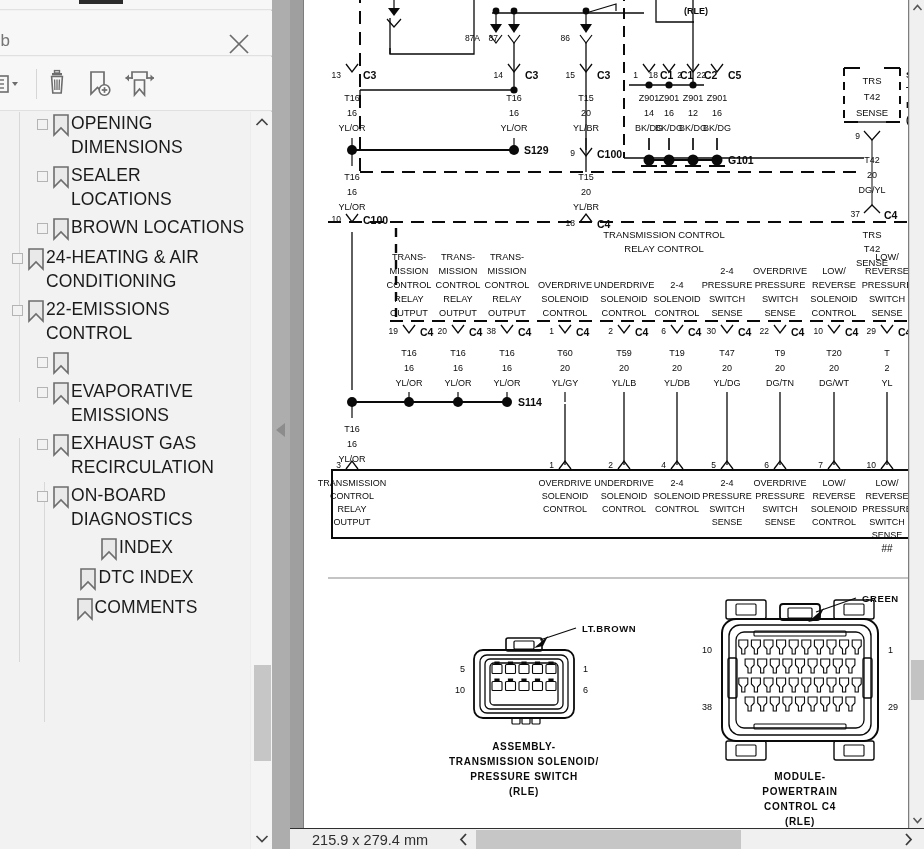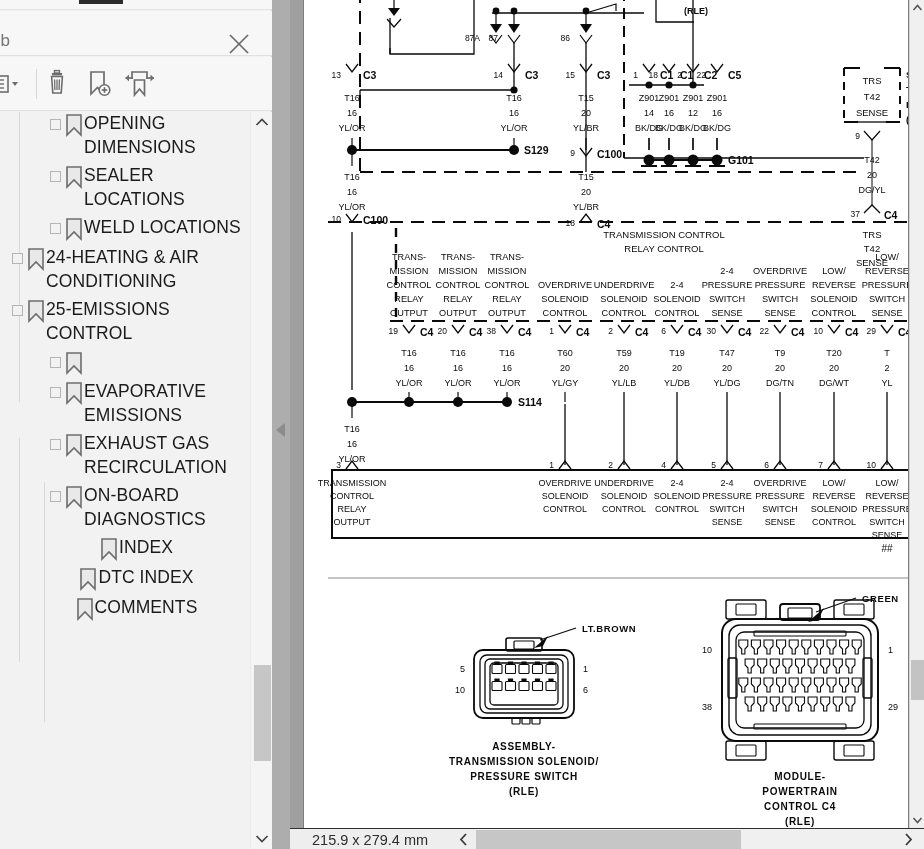--- a/index.html
+++ b/index.html
@@ -77,7 +77,7 @@
     word-break:break-word;
   }
   .lvl0 { padding-left:12px;justify-content:center; }
-  .lvl1 { padding-left:50px; }
+  .lvl1 { padding-left:37px; }
   .treeline {
     position:absolute; background:#d8d8d8; width:1px;
   }

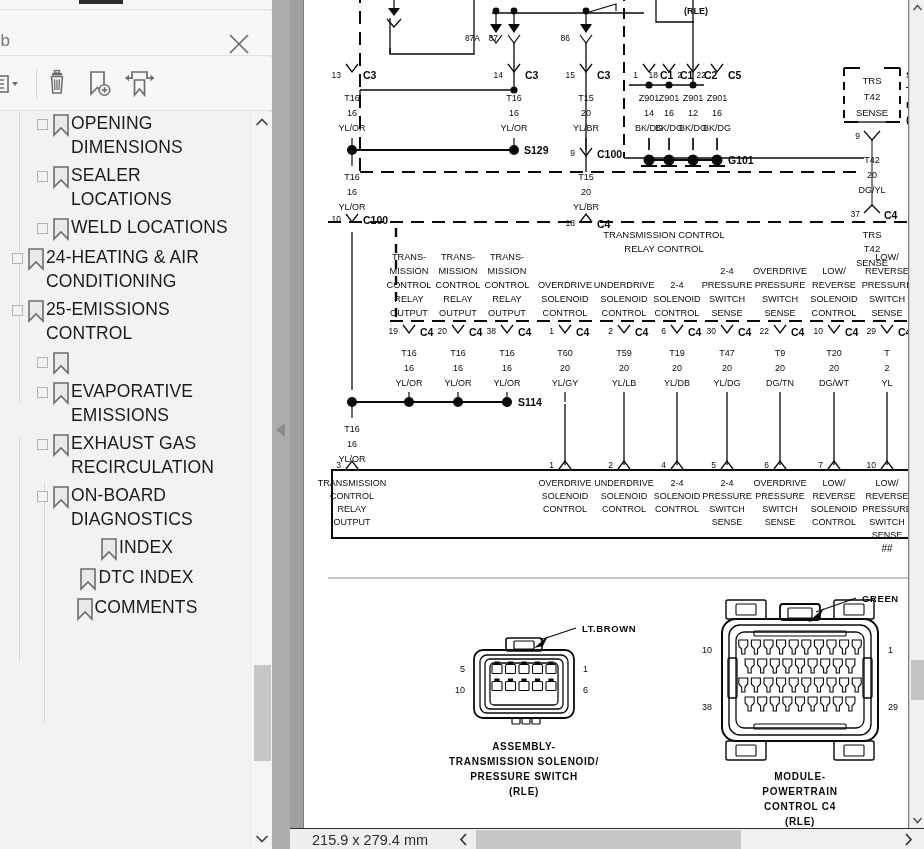--- a/index.html
+++ b/index.html
@@ -242,7 +242,7 @@
         <span class="bm"><svg width="20" height="24" viewBox="0 0 20 24">
             <path d="M3 2 L17 2 L17 22 L10 15 L3 22 Z" fill="#e9e9e9" stroke="#6d6d6d" stroke-width="1.6"></path>
           </svg></span>
-        <span class="lbl">WELD LOCATIONS</span>
+        <span class="lbl">BROWN LOCATIONS</span>
       </div>
     <div id="node-4" class="node lvl0">
         <span class="twisty"></span>

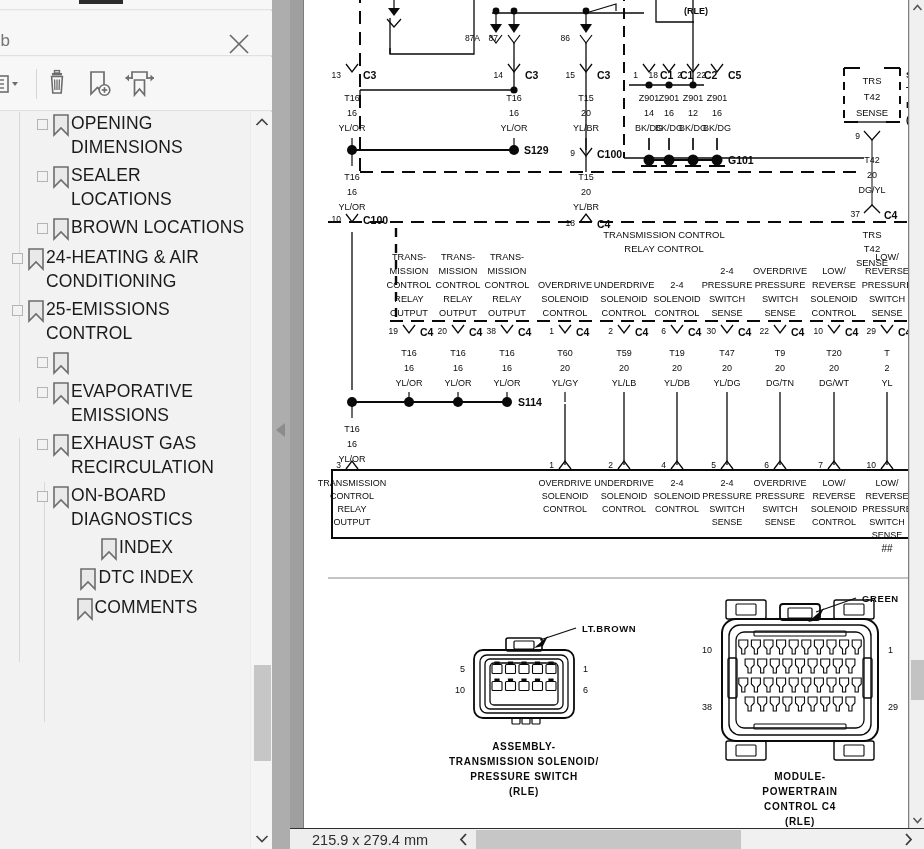--- a/index.html
+++ b/index.html
@@ -256,7 +256,7 @@
         <span class="bm"><svg width="20" height="24" viewBox="0 0 20 24">
             <path d="M3 2 L17 2 L17 22 L10 15 L3 22 Z" fill="#e9e9e9" stroke="#6d6d6d" stroke-width="1.6"></path>
           </svg></span>
-        <span class="lbl">25-EMISSIONS CONTROL</span>
+        <span class="lbl">22-EMISSIONS CONTROL</span>
       </div>
     <div id="node-6" class="node lvl1">
         <span class="twisty"></span>

